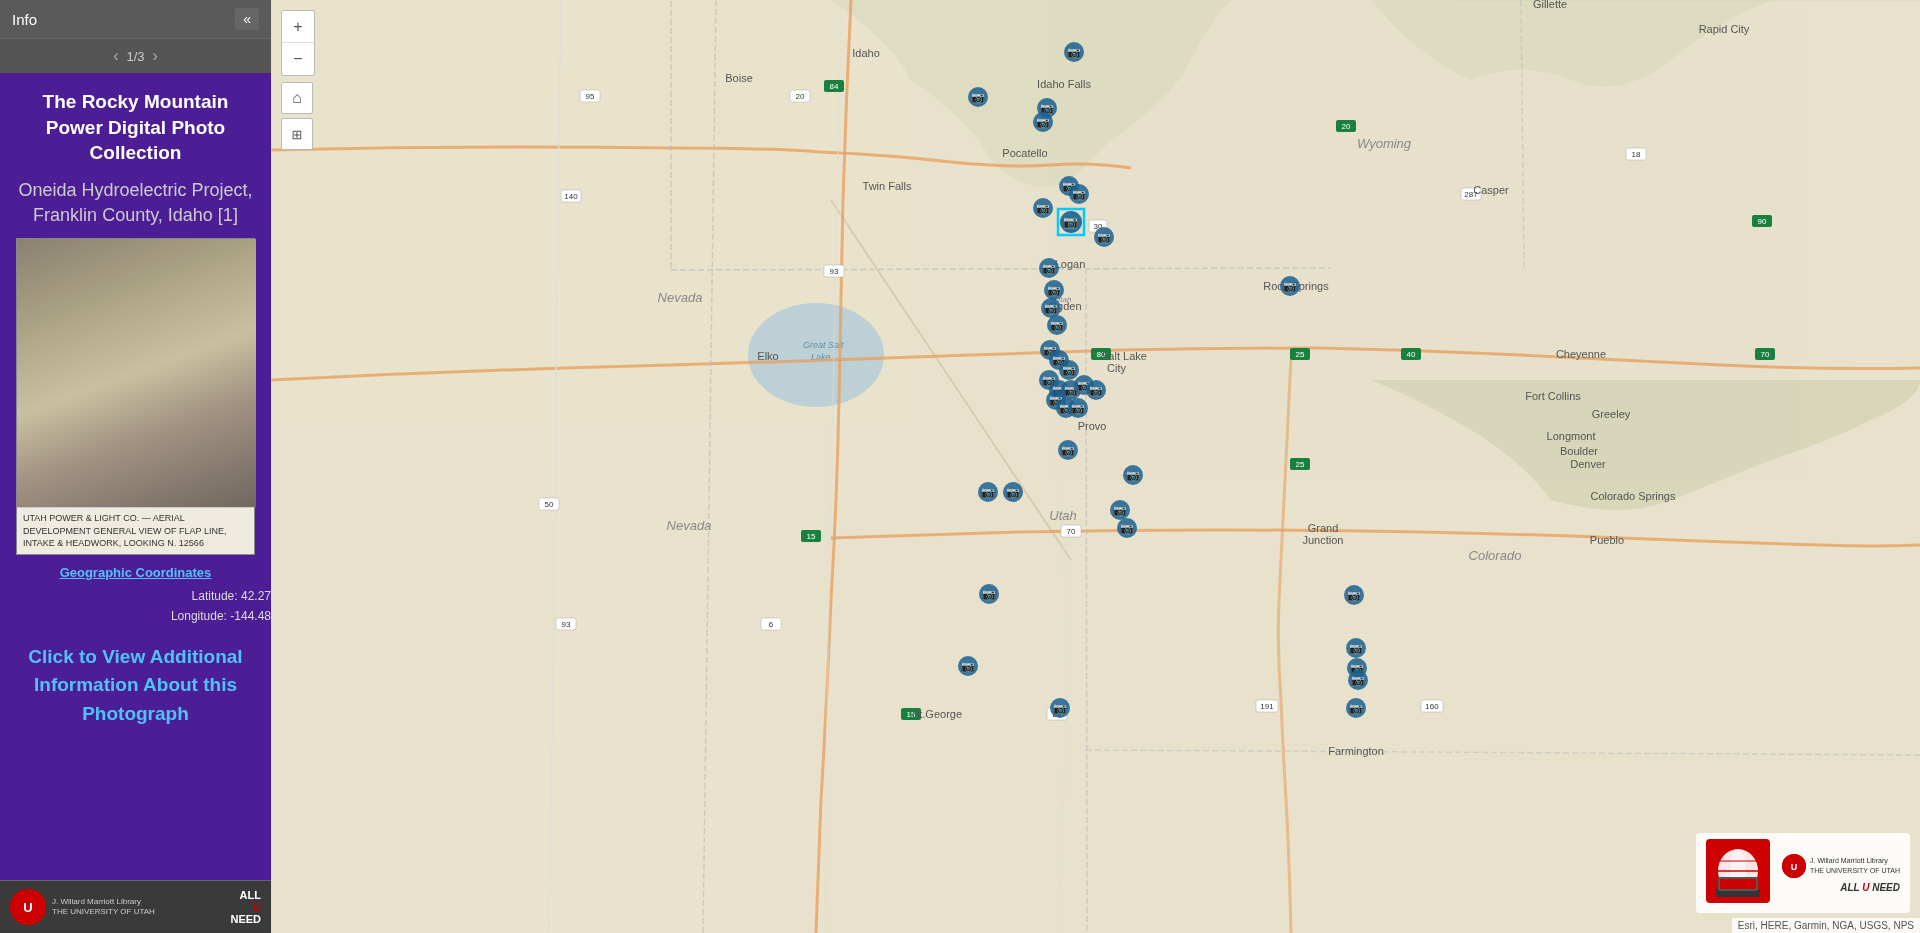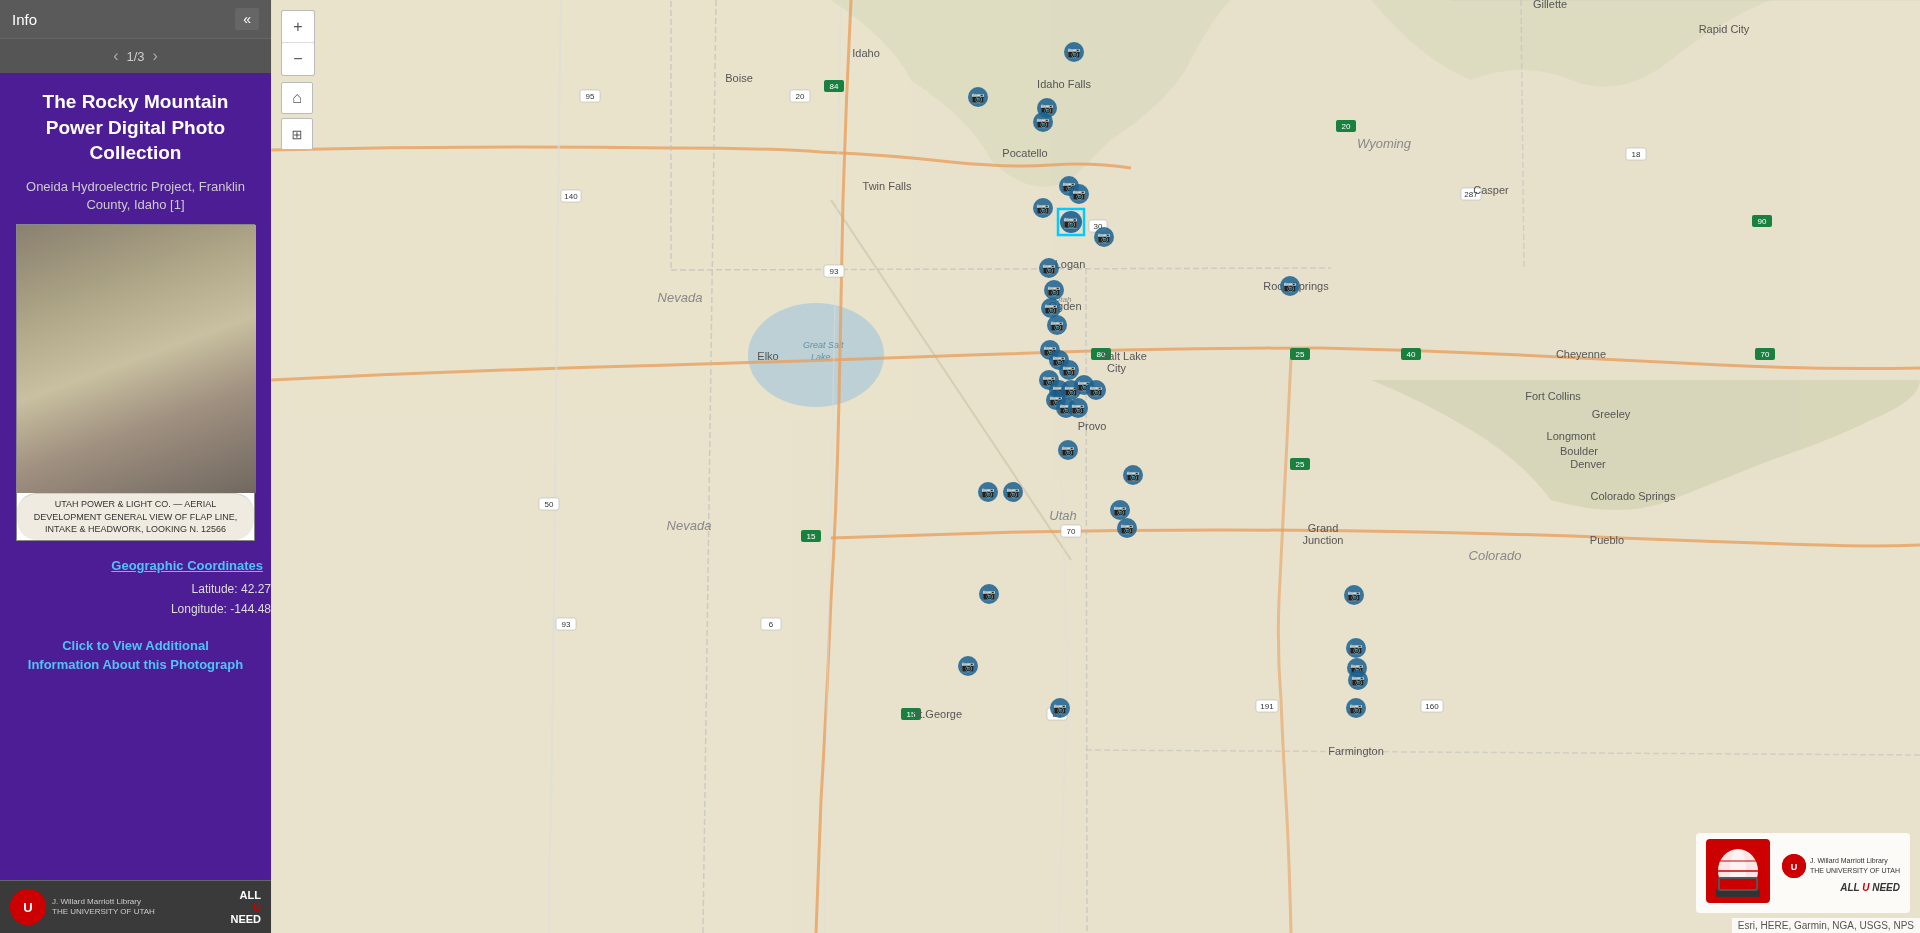--- a/index.html
+++ b/index.html
@@ -64,7 +64,7 @@
       line-height: 1.35;
     }
     #item-subtitle {
-      font-size: 13px;
+      font-size: 18px;
       color: #ccc;
       text-align: center;
       padding: 4px 14px 10px;

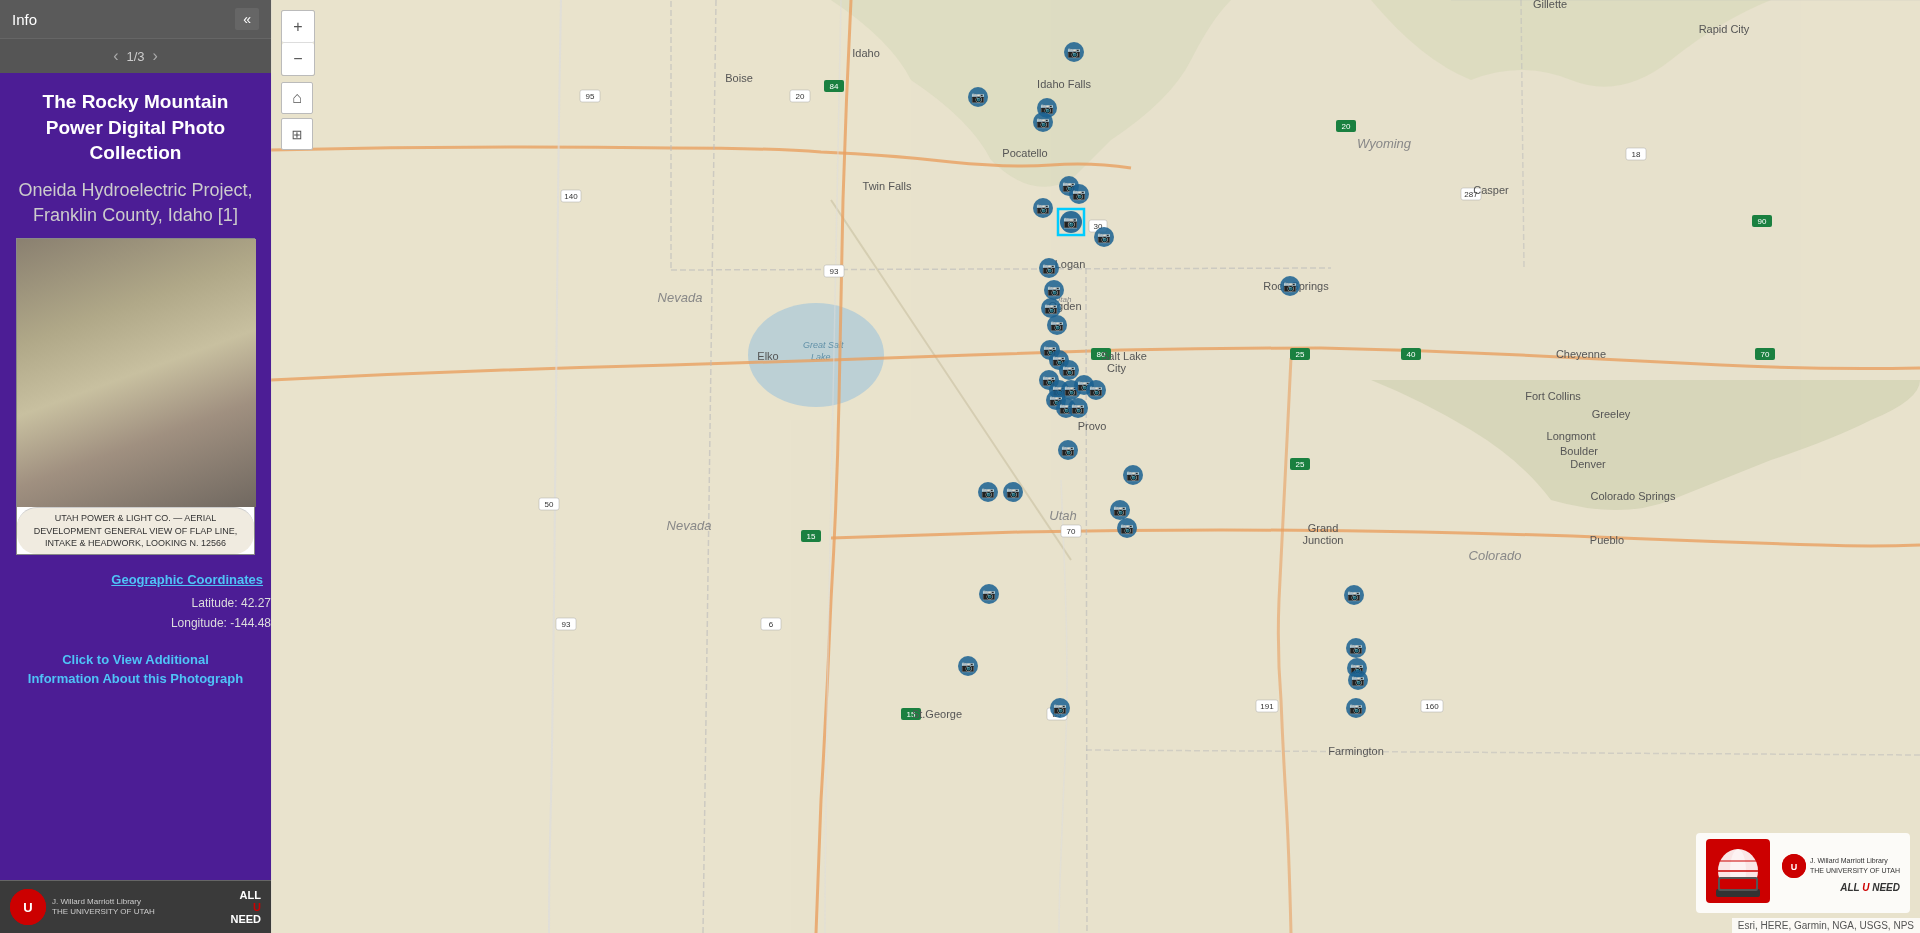--- a/index.html
+++ b/index.html
@@ -94,10 +94,9 @@
       padding: 4px 6px;
       font-size: 9px;
       color: #333;
-      text-align: center;
+      text-align: left;
       line-height: 1.4;
       border-top: 1px solid #ccc;
-      border-radius: 20px;
     }
     #geo-coords-link {
       color: #4fc3f7;

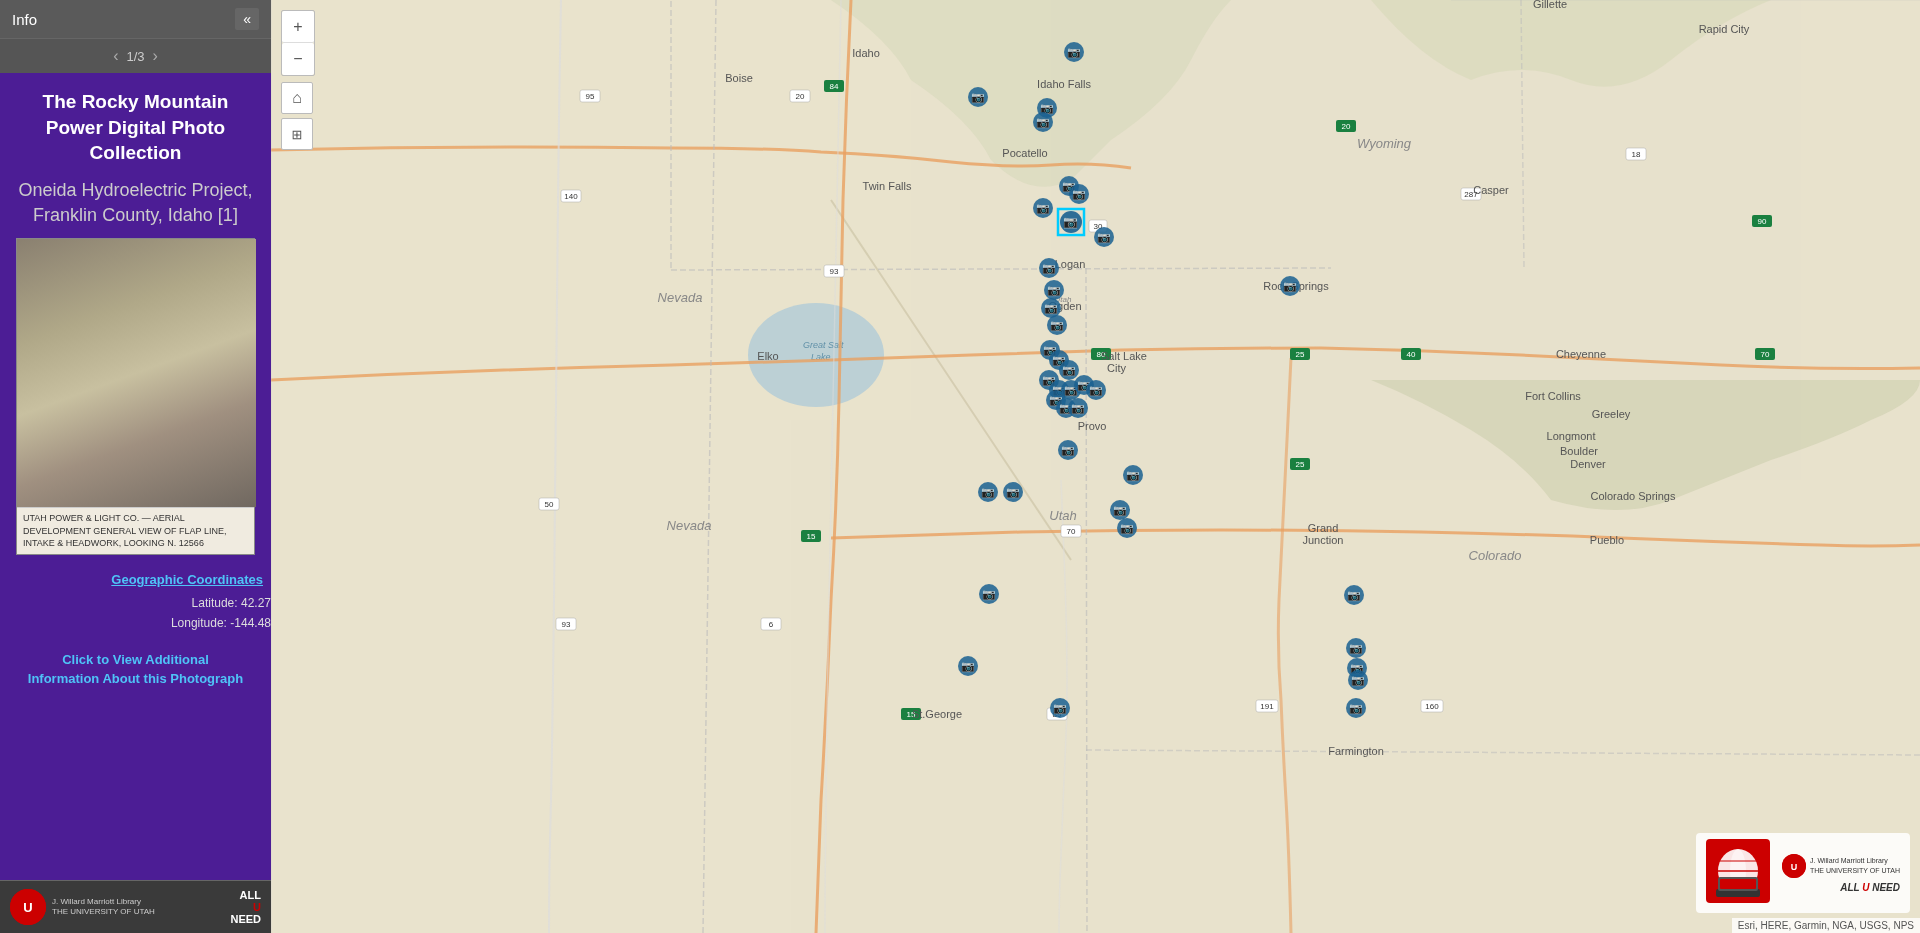--- a/index.html
+++ b/index.html
@@ -101,9 +101,9 @@
     #geo-coords-link {
       color: #4fc3f7;
       text-decoration: underline;
-      text-align: right;
+      text-align: center;
       display: block;
-      padding: 17px 8px 4px;
+      padding: 10px 8px 4px;
       font-size: 13px;
       cursor: pointer;
       font-weight: bold;

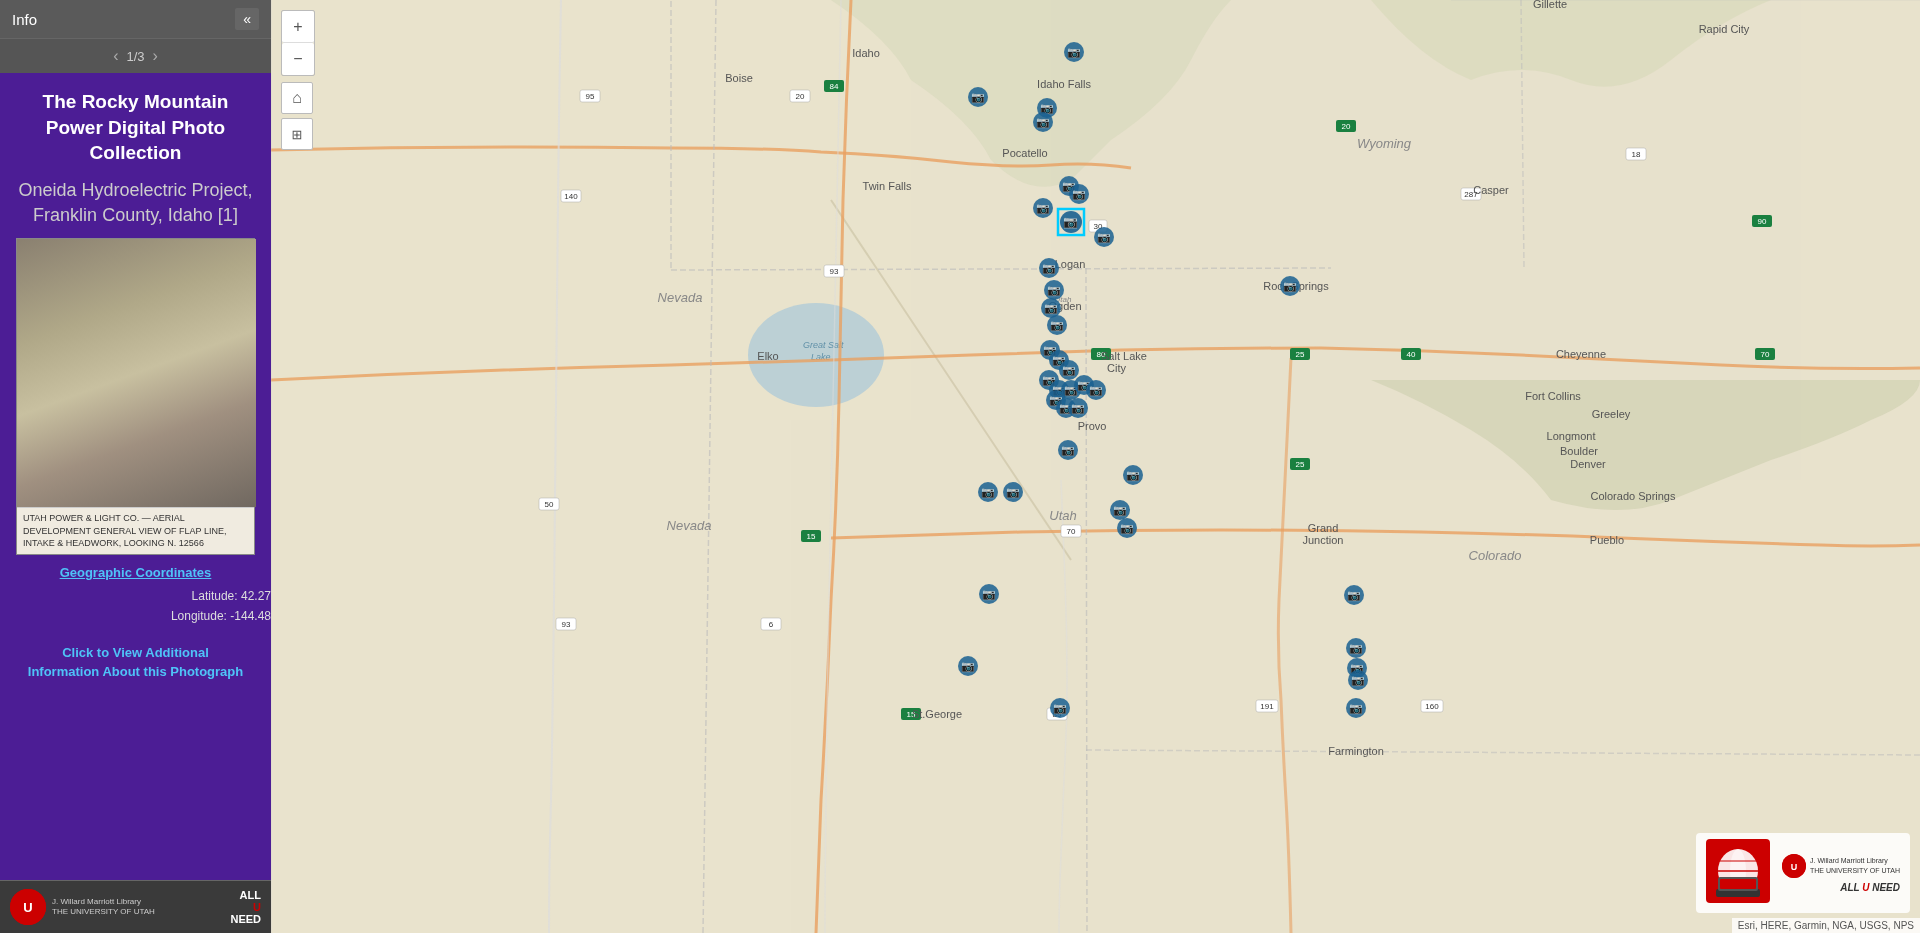--- a/index.html
+++ b/index.html
@@ -121,7 +121,7 @@
       text-align: center;
       display: block;
       padding: 8px 25px;
-      font-size: 13px;
+      font-size: 19px;
       cursor: pointer;
       font-weight: bold;
       line-height: 1.5;

